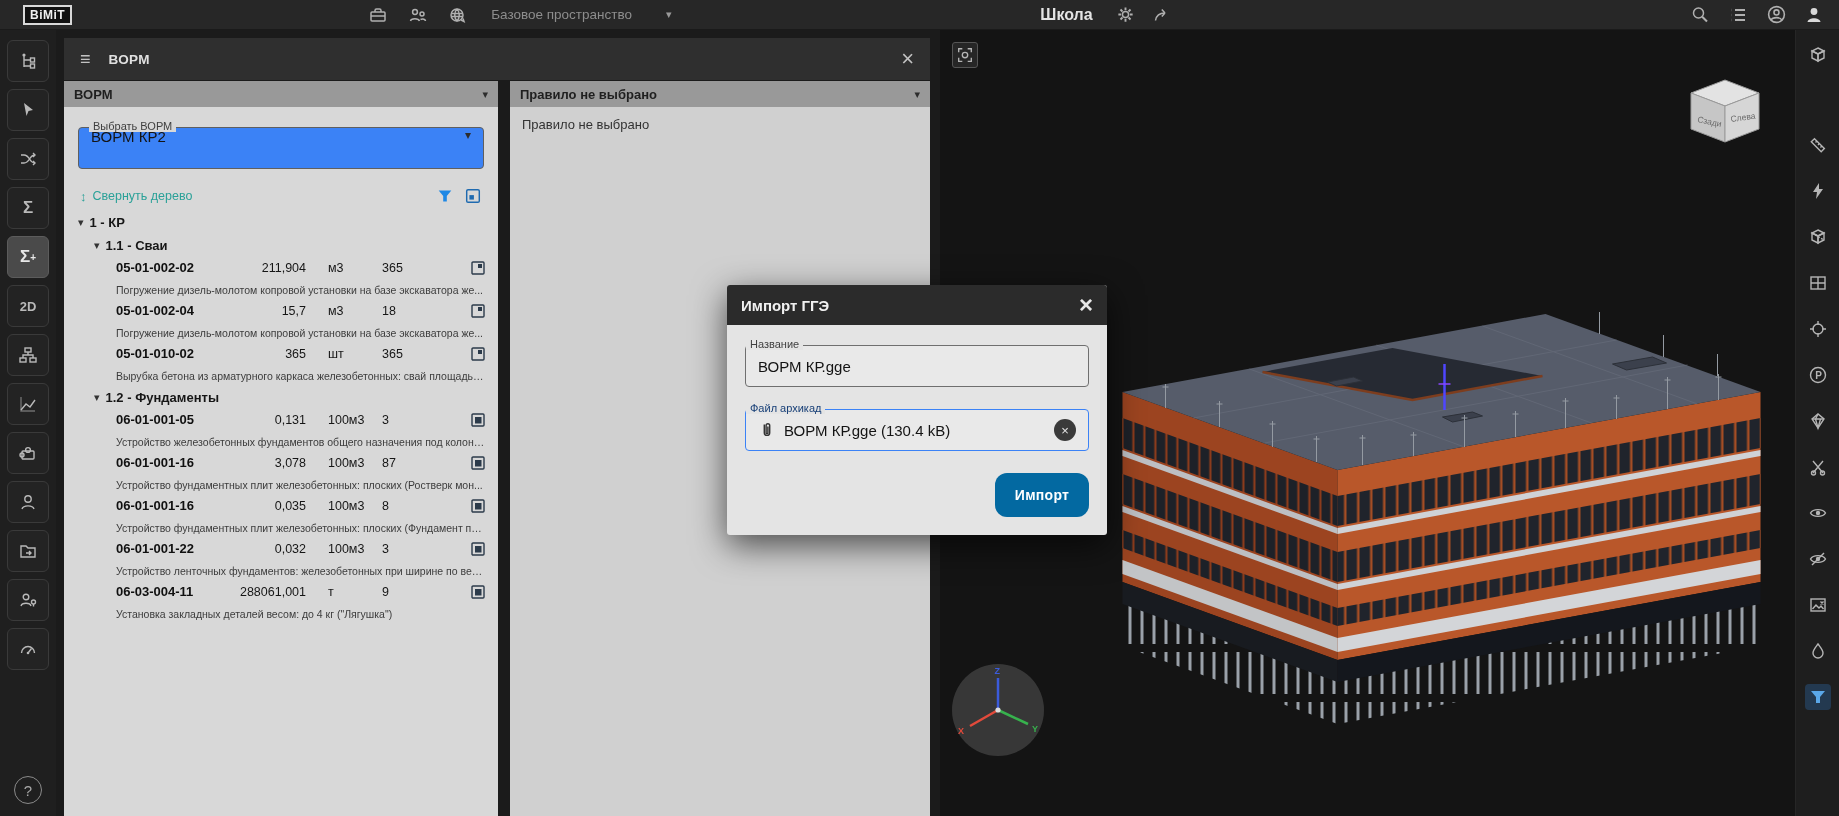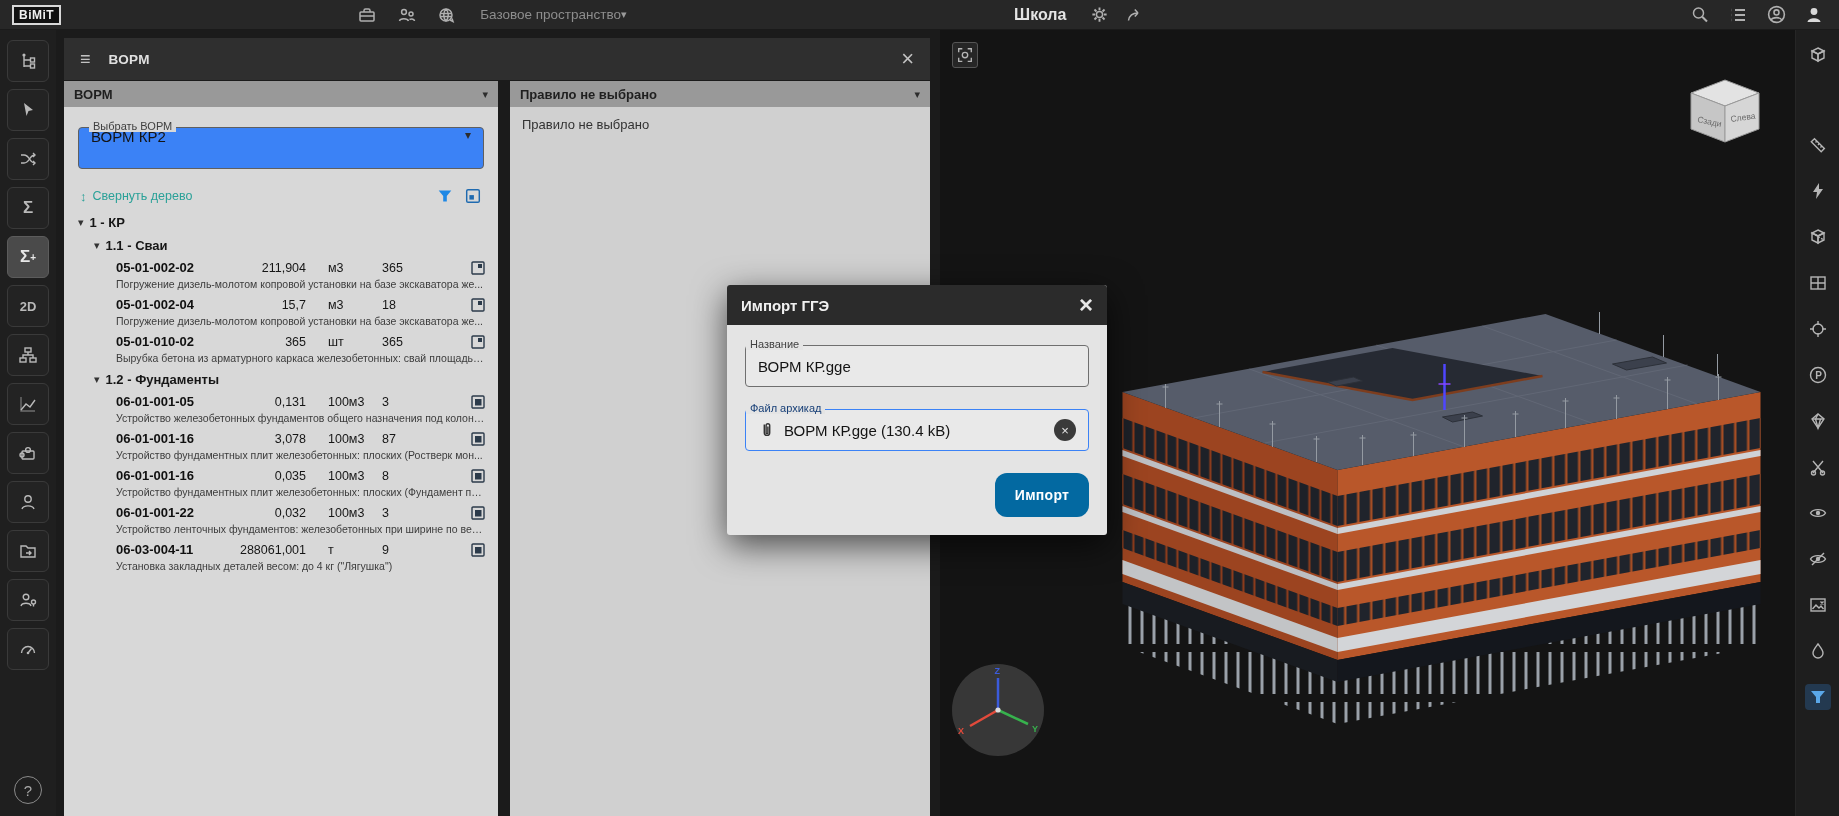--- a/index.html
+++ b/index.html
@@ -9,7 +9,7 @@
 
   
   .topbar { height:30px; background:#272727; display:flex; align-items:center; flex:0 0 auto; color:#b5b5b5; border-bottom:1px solid #1a1a1a; }
-  .logo { margin-left:12px; border:2px solid #d8d8d8; color:#f0f0f0; font-weight:bold; font-size:12px; padding:1px 5px; letter-spacing:.5px; background:#111; }
+  .logo { margin-left:23px; border:2px solid #d8d8d8; color:#f0f0f0; font-weight:bold; font-size:12px; padding:1px 5px; letter-spacing:.5px; background:#111; }
   .tb-group { display:flex; align-items:center; gap:18px; margin-left:295px; }
   .tb-icon { width:22px; height:22px; display:flex; align-items:center; justify-content:center; cursor:pointer; }
   .tb-icon svg { stroke:#b0b0b0; fill:none; stroke-width:1.5; }

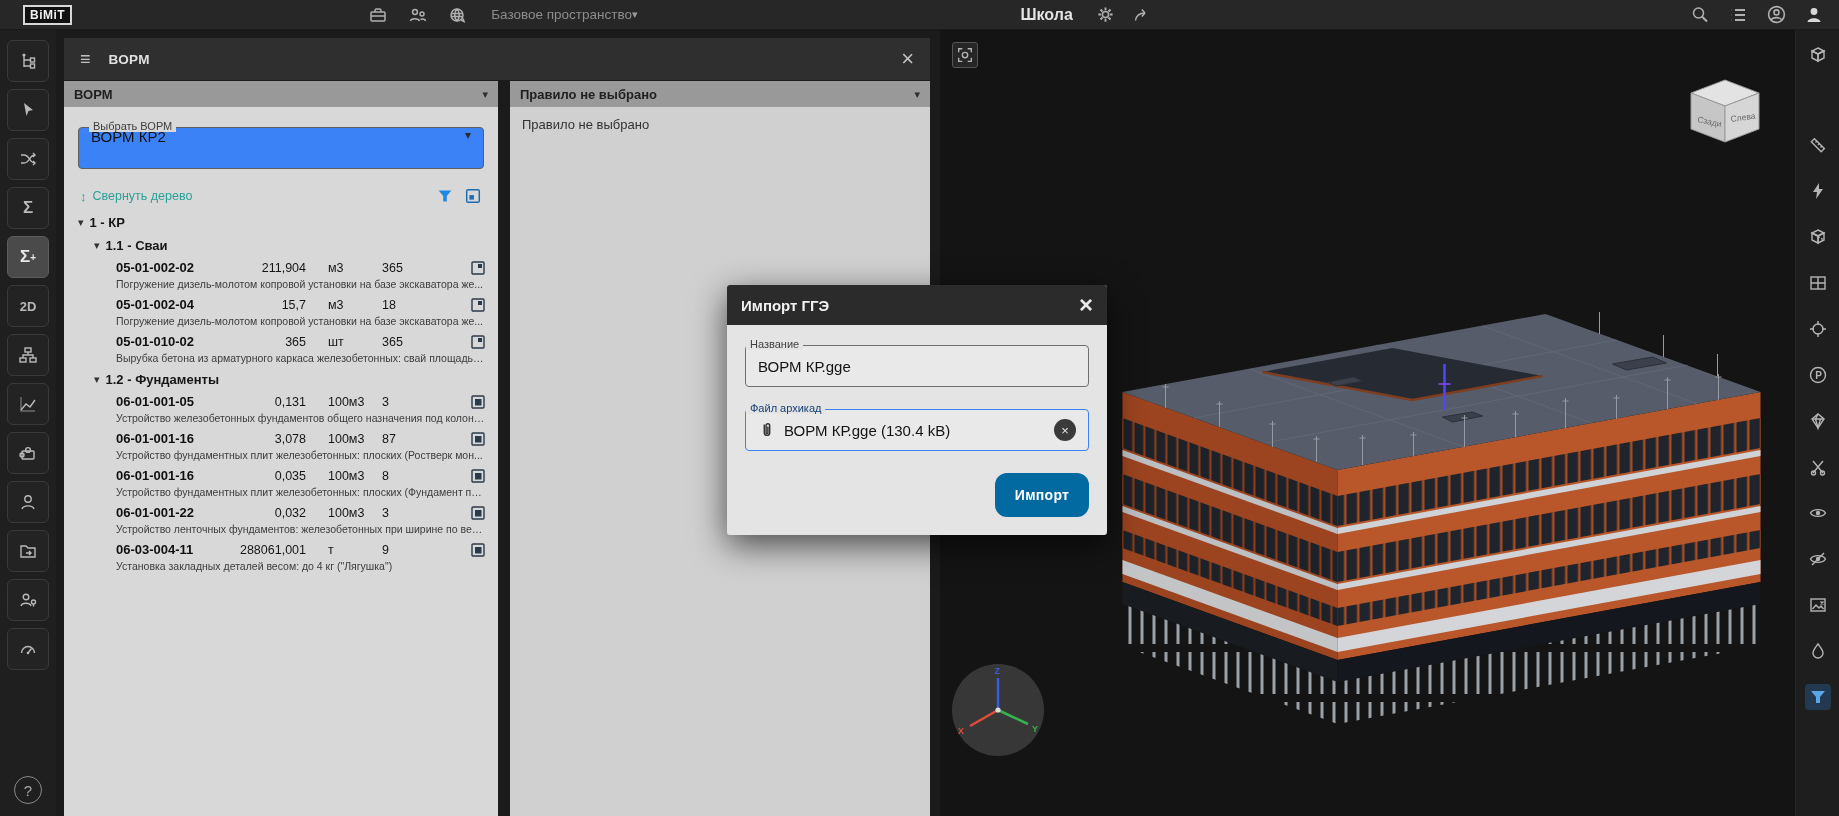--- a/index.html
+++ b/index.html
@@ -13,7 +13,7 @@
   .tb-group { display:flex; align-items:center; gap:18px; margin-left:295px; }
   .tb-icon { width:22px; height:22px; display:flex; align-items:center; justify-content:center; cursor:pointer; }
   .tb-icon svg { stroke:#b0b0b0; fill:none; stroke-width:1.5; }
-  .ws-select { display:flex; align-items:center; margin-left:22px; color:#8d8d8d; font-size:13.5px; cursor:pointer; }
+  .ws-select { display:flex; align-items:center; margin-left:22px; color:#8d8d8d; font-size:13.5px; gap:34px; cursor:pointer; }
   .sp1 { flex:1; } .sp2 { flex:1.4; }
   .proj-title { color:#e4e4e4; font-size:16px; font-weight:bold; }
   .tb-right { display:flex; align-items:center; gap:16px; margin-right:14px; }

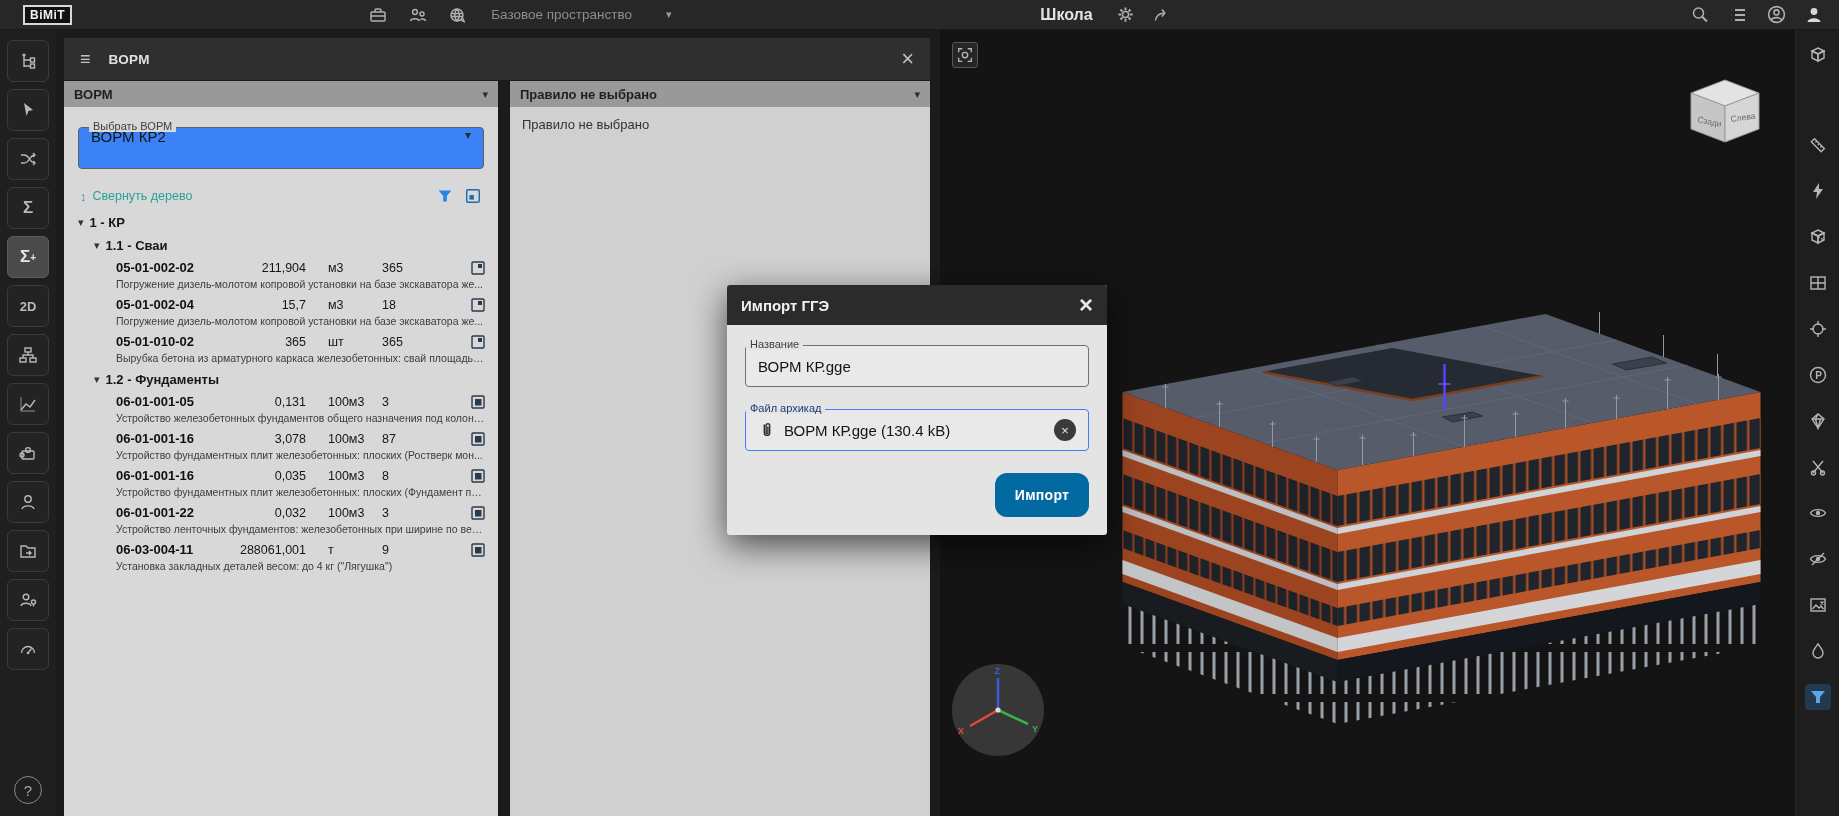--- a/index.html
+++ b/index.html
@@ -69,7 +69,7 @@
   .tunit { width:74px; padding-left:22px; font-size:12.5px; }
   .tcnt { flex:1; padding-left:2px; font-size:12.5px; }
   .ticon { width:22px; display:flex; justify-content:flex-end; align-self:center; }
-  .tdesc { margin-top:2px; font-size:10.5px; color:#3c3c3c; white-space:nowrap; overflow:hidden; text-overflow:ellipsis; max-width:375px; }
+  .tdesc { margin-top:8px; font-size:10.5px; color:#3c3c3c; white-space:nowrap; overflow:hidden; text-overflow:ellipsis; max-width:375px; }
 
   
   .viewport { flex:1; position:relative; background:#141414; overflow:hidden; cursor:grab; }

